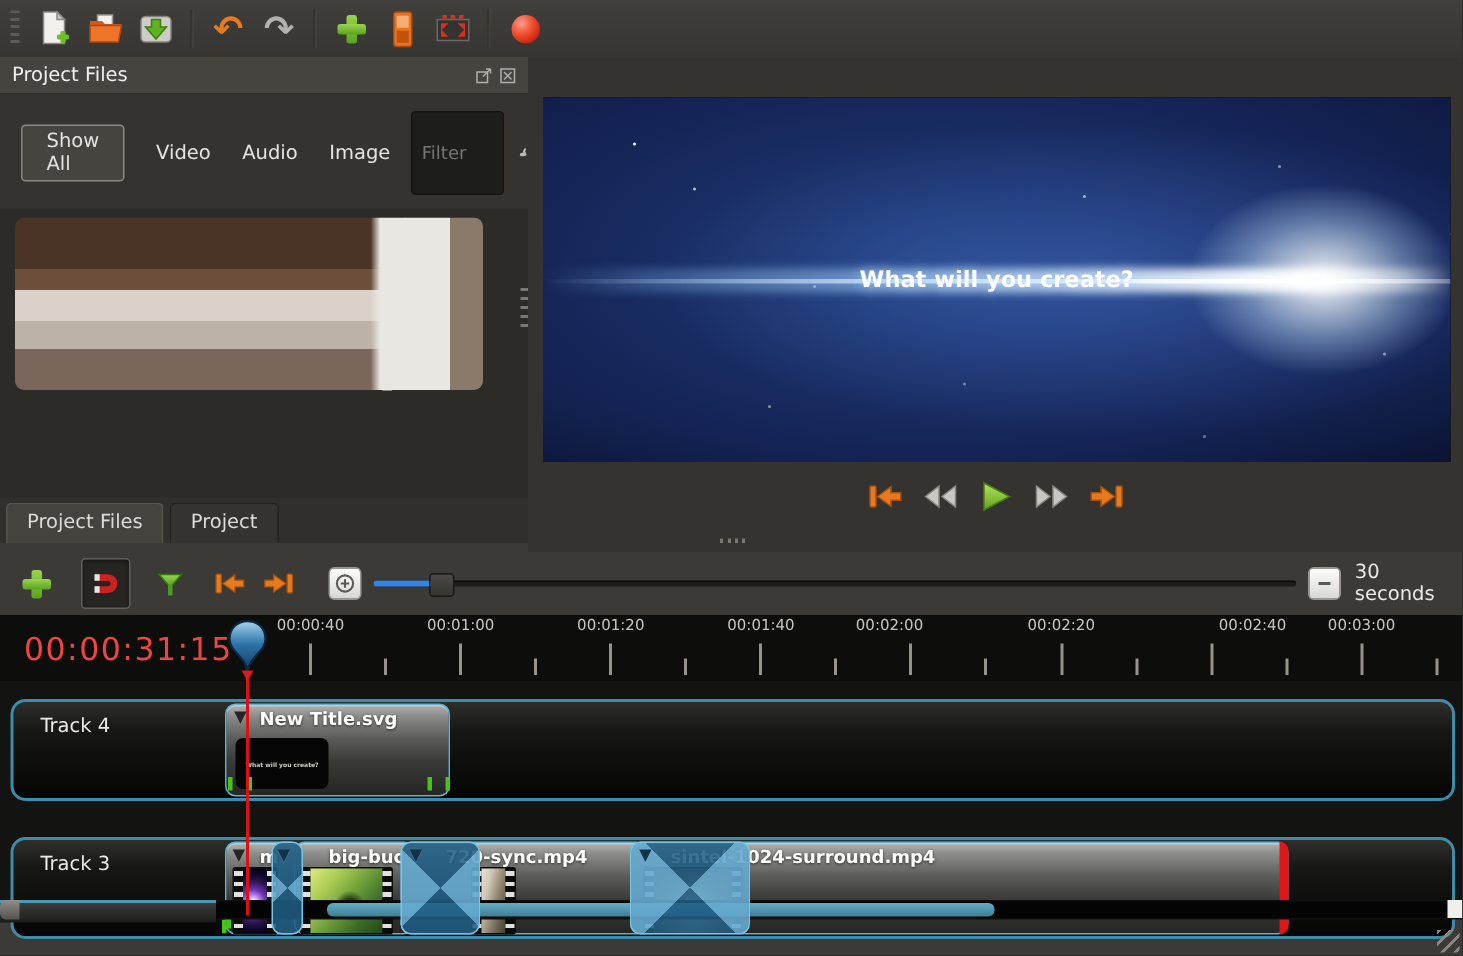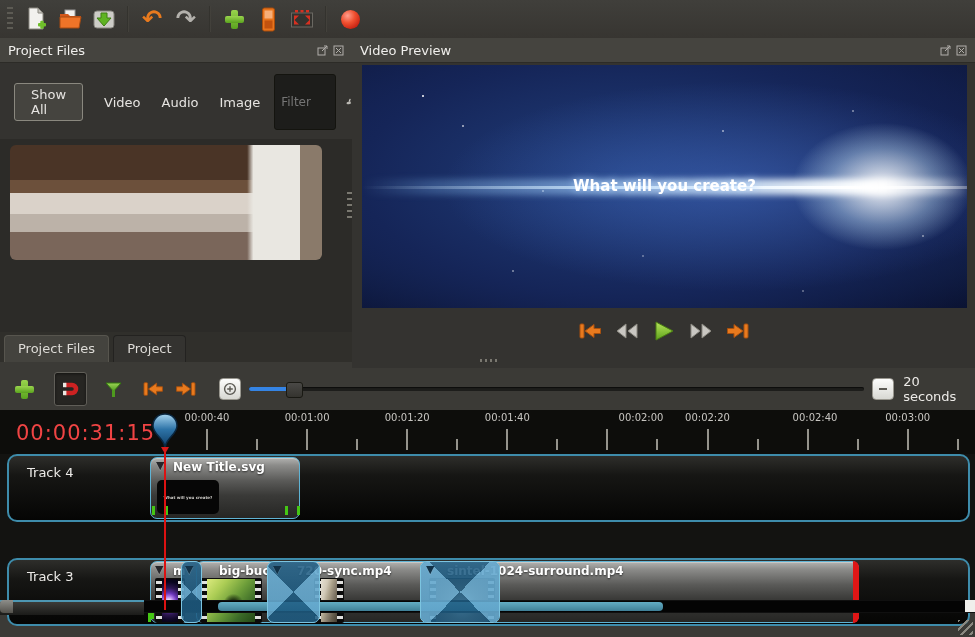--- a/index.html
+++ b/index.html
@@ -264,18 +264,6 @@
   </div>
 
   <div class="panel" style="top:38px;left:352px;width:623px;height:330px;">
-    <div class="panel-title">
-      <span>Video Preview</span>
-      <span class="sp"></span>
-      <svg class="wicon" width="11" height="11" viewBox="0 0 11 11">
-        <rect x="1" y="3" width="7" height="7" fill="none" stroke="#c4c2be"></rect>
-          <path d="M5,6 L10,1 M10,1 h-3 M10,1 v3" stroke="#c4c2be" fill="none"></path>
-      </svg>
-      <svg class="wicon" width="11" height="11" viewBox="0 0 11 11">
-        <rect x="1" y="1" width="9" height="9" fill="none" stroke="#c4c2be"></rect>
-          <path d="M3,3 L8,8 M8,3 L3,8" stroke="#c4c2be"></path>
-      </svg>
-    </div>
     <div class="video">
       <div class="screen"></div>
       <div class="stars"></div>

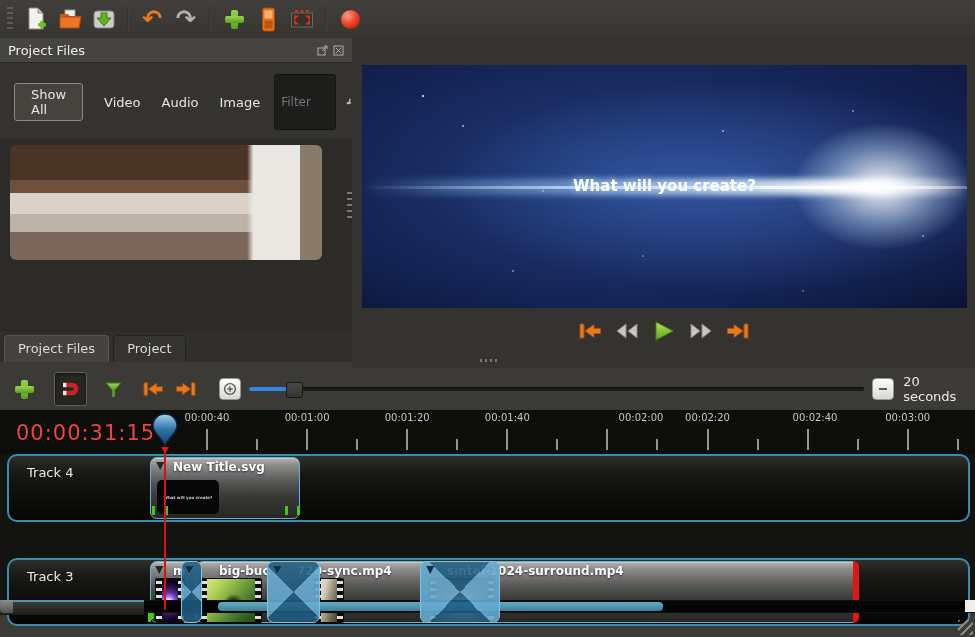--- a/index.html
+++ b/index.html
@@ -364,7 +364,7 @@
         <rect x="3" y="6" width="8" height="2" fill="#5c5a54"></rect>
       </svg>
     </span>
-    <span class="zoom-label">20 seconds</span>
+    <span class="zoom-label">30 seconds</span>
   </div>
 
   <div class="ruler">

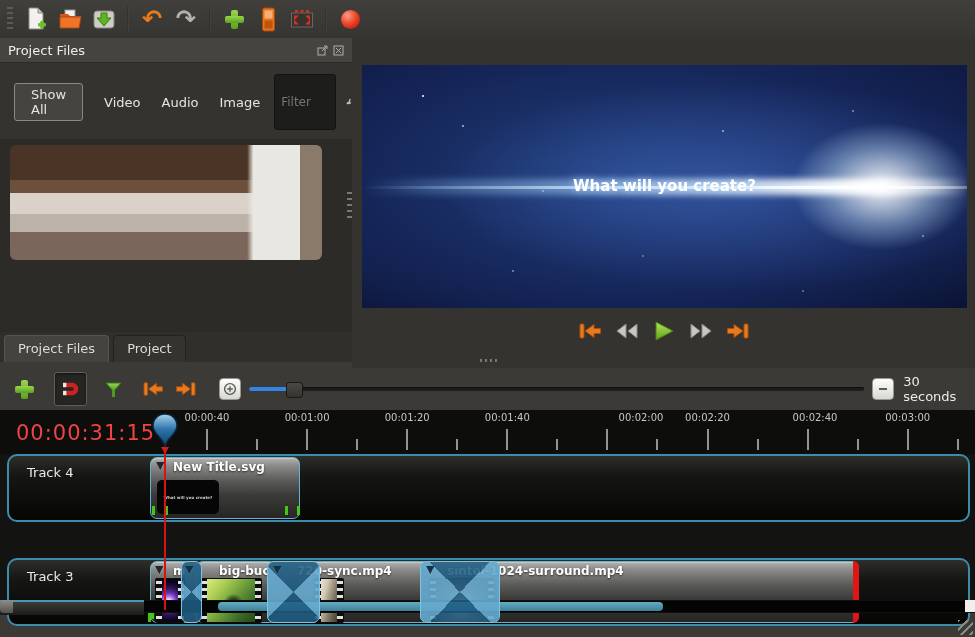--- a/index.html
+++ b/index.html
@@ -382,7 +382,7 @@
         <div class="tick-label" style="left: 507.3px;">00:01:40</div>
         <div class="tick major" style="left: 507.3px;"></div>
         <div class="tick minor" style="left: 557.3px;"></div>
-        <div class="tick-label" style="left: 641px;">00:02:00</div>
+        <div class="tick-label" style="left: 593px;">00:02:00</div>
         <div class="tick major" style="left: 607.4px;"></div>
         <div class="tick minor" style="left: 657.4px;"></div>
         <div class="tick-label" style="left: 707.5px;">00:02:20</div>

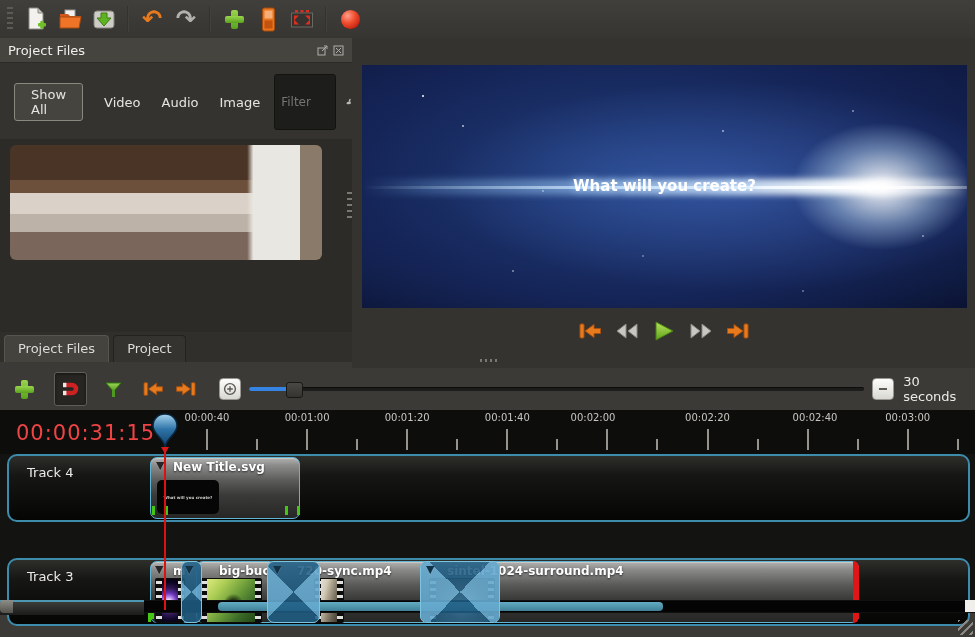--- a/index.html
+++ b/index.html
@@ -388,7 +388,7 @@
         <div class="tick-label" style="left: 707.5px;">00:02:20</div>
         <div class="tick major" style="left: 707.5px;"></div>
         <div class="tick minor" style="left: 757.5px;"></div>
-        <div class="tick-label" style="left: 815px;">00:02:40</div>
+        <div class="tick-label" style="left: 835px;">00:02:40</div>
         <div class="tick major" style="left: 807.6px;"></div>
         <div class="tick minor" style="left: 857.6px;"></div>
         <div class="tick-label" style="left: 907.7px;">00:03:00</div>

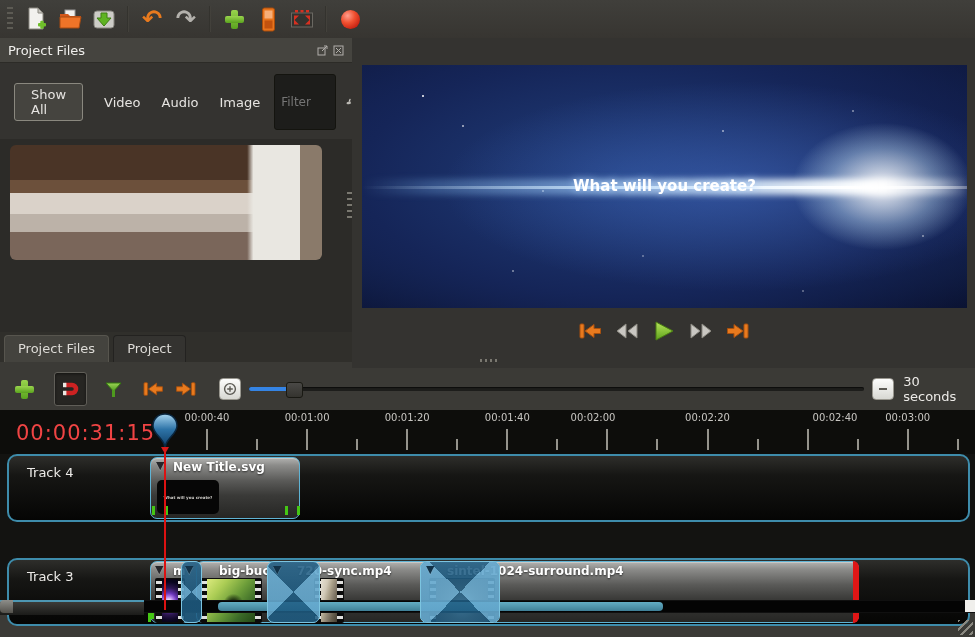--- a/index.html
+++ b/index.html
@@ -399,7 +399,7 @@
 
   <div class="tracks-bg"></div>
 
-  <div class="track" style="top:454px;">
+  <div class="track" style="top:466px;">
     <span class="track-label">Track 4</span>
     <div class="clip" style="left:141px;width:148px;">
       <span class="chev" style="left:5px;">▼</span>

